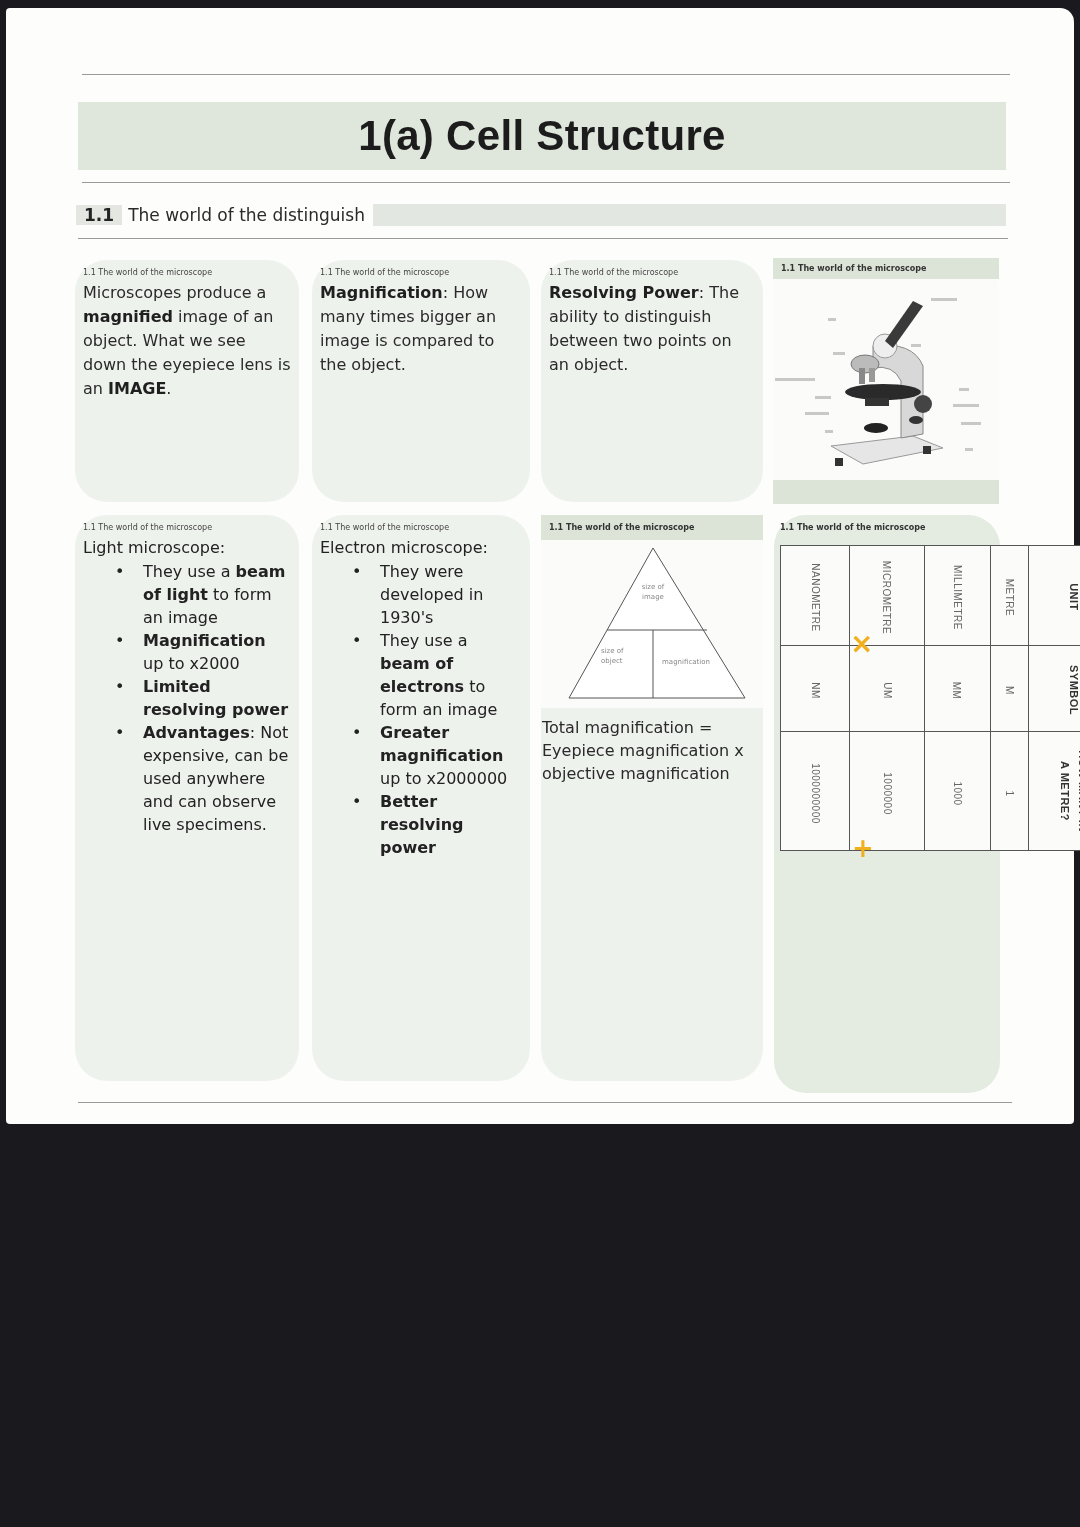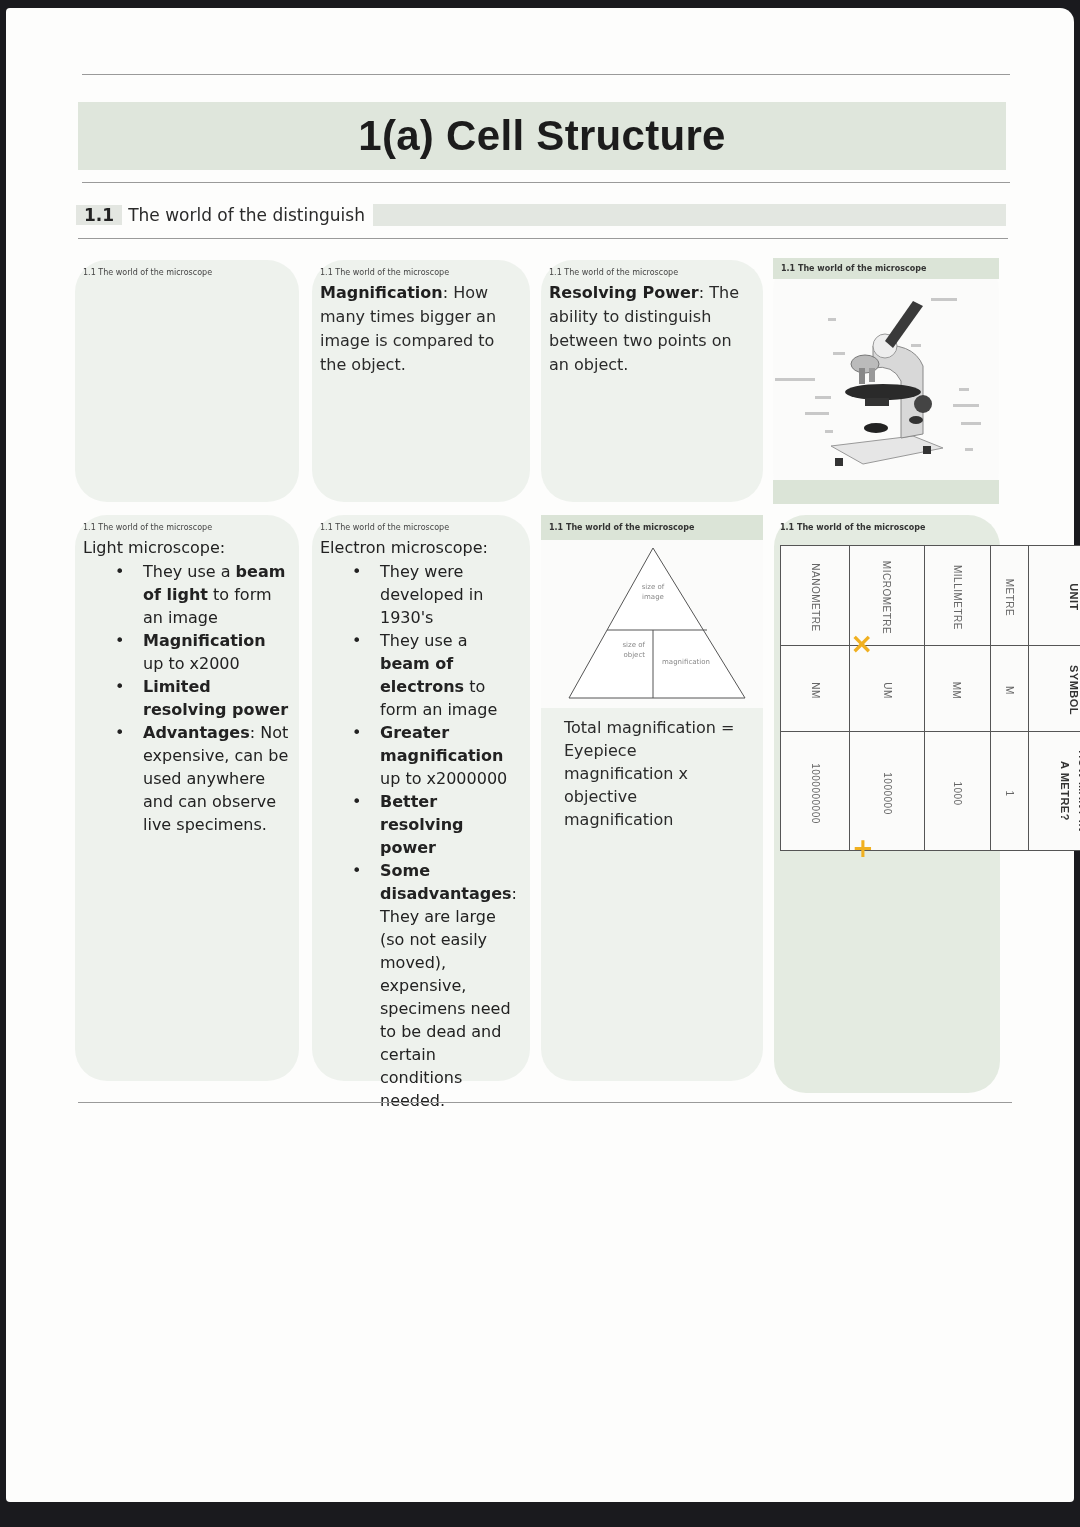--- a/index.html
+++ b/index.html
@@ -8,7 +8,7 @@
     font-family: "DejaVu Sans", sans-serif; color: #222;
   }
   .page {
-    position: absolute; left: 6px; top: 8px; width: 1068px; height: 1494px;
+    position: absolute; left: 6px; top: 8px; width: 1068px; height: 1116px;
     background: #fdfdfc; border-radius: 4px 14px 4px 4px;
   }
   .rule { position: absolute; height: 1px; background: #9a9a9a; }

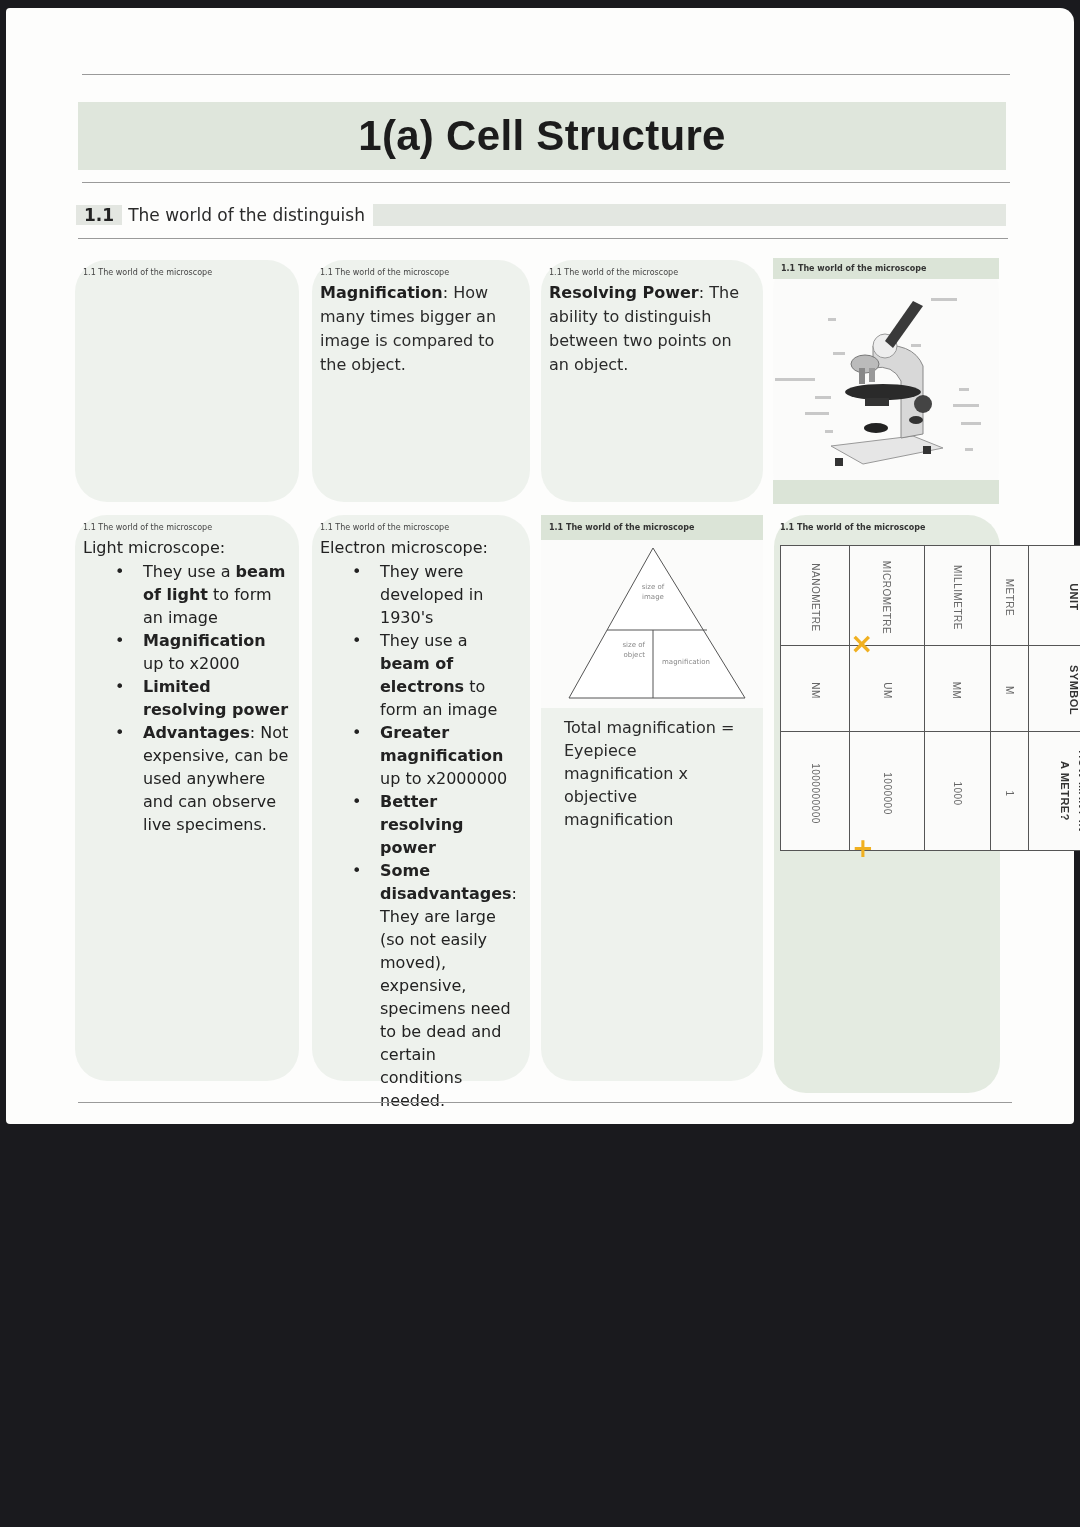--- a/index.html
+++ b/index.html
@@ -78,6 +78,9 @@
 
   <div class="card" style="left:69px; top:252px; width:224px; height:242px;">
     <div class="cap">1.1 The world of the microscope</div>
+    <div class="body">
+      <span>Microscopes produce a </span><b>magnified</b><span> image of an object. What we see down the eyepiece lens is an </span><b>IMAGE</b><span>.</span>
+    </div>
   </div>
 
   <div class="card" style="left:306px; top:252px; width:218px; height:242px;">

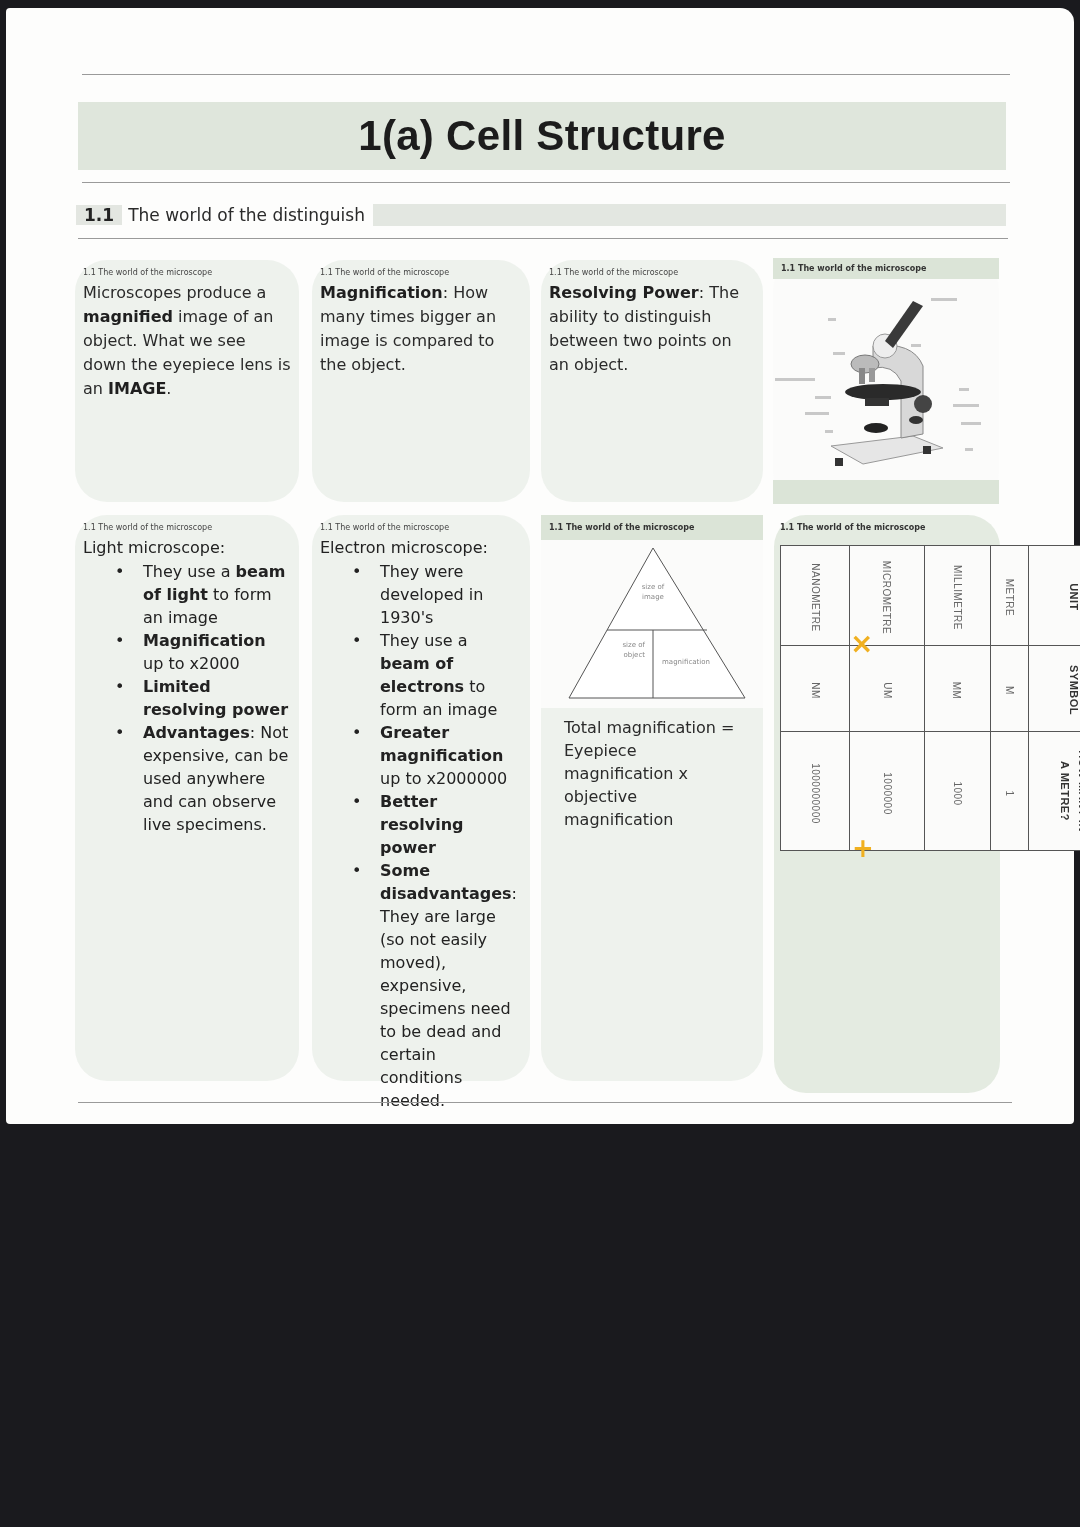--- a/index.html
+++ b/index.html
@@ -173,7 +173,7 @@
         <line x1="112" y1="90" x2="112" y2="158" stroke="#555" stroke-width="1"></line>
       </svg>
       <div style="position:absolute; left:92px; top:42px; width:40px; text-align:center; font-size:7px; color:#888; line-height:10px;">size of image</div>
-      <div style="position:absolute; left:60px; top:100px; width:44px; text-align:right; font-size:7px; color:#888; line-height:10px;">size of object</div>
+      <div style="position:absolute; left:60px; top:106px; width:44px; text-align:left; font-size:7px; color:#888; line-height:10px;">size of object</div>
       <div style="position:absolute; left:114px; top:118px; width:62px; text-align:center; font-size:7px; color:#888;">magnification</div>
     </div>
     <div class="body" style="padding:8px 23px; font-size:16px; line-height:23px;">Total magnification = Eyepiece magnification x objective magnification</div>

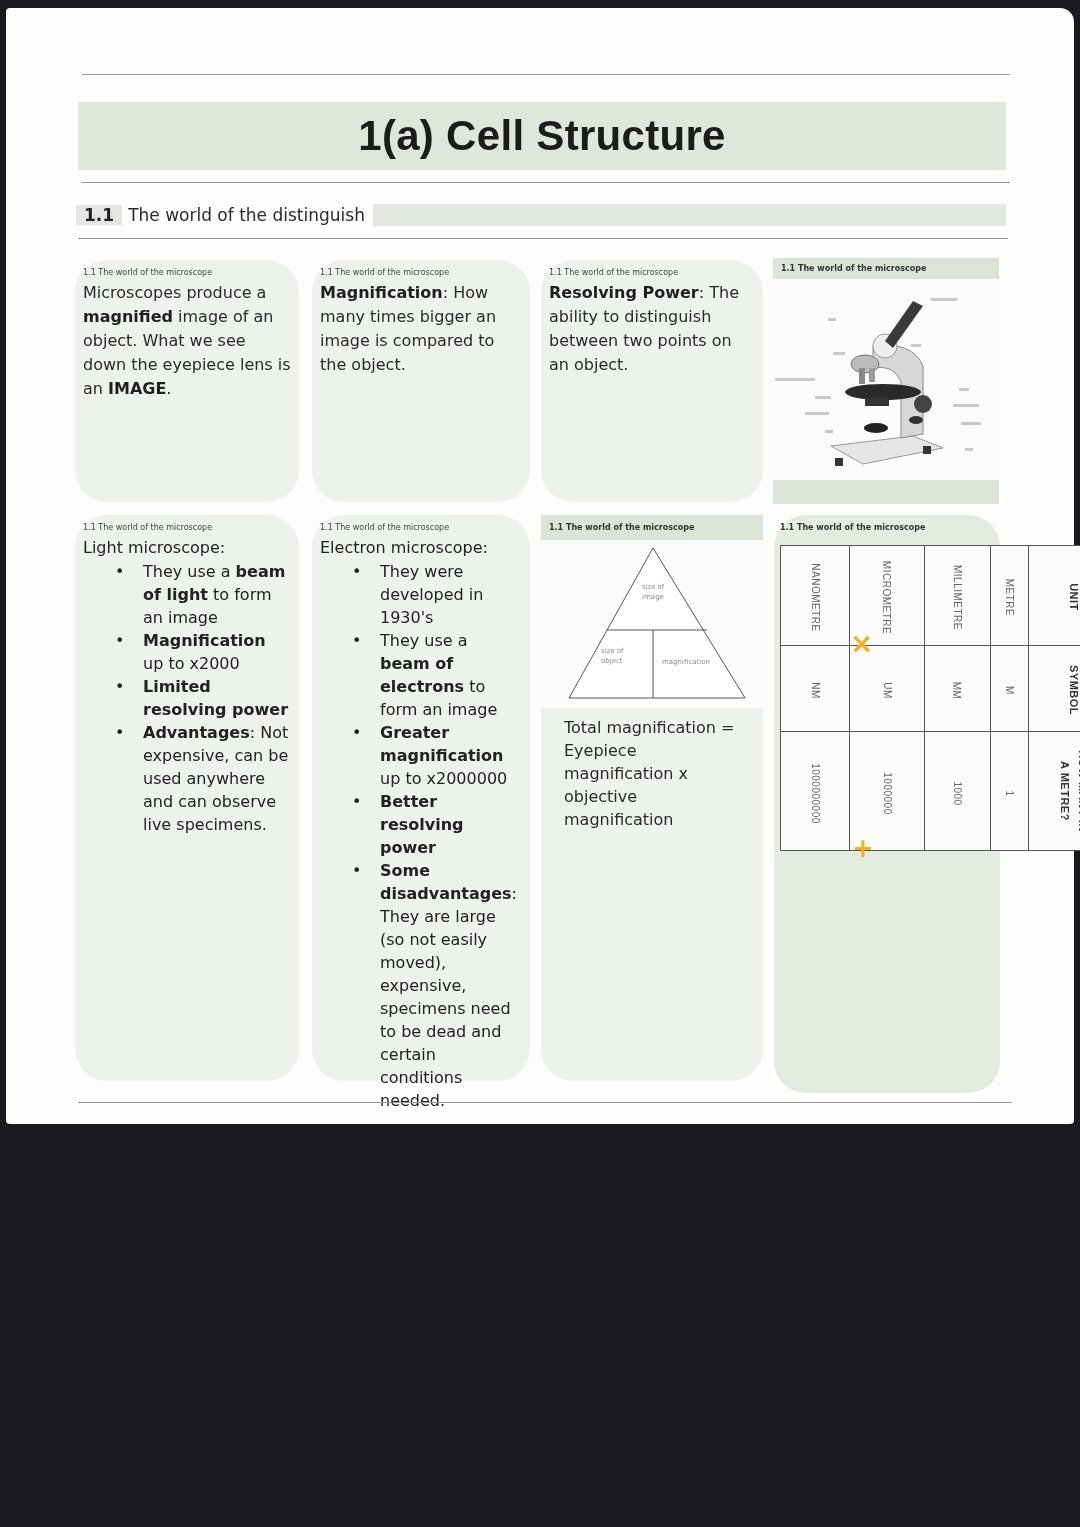--- a/index.html
+++ b/index.html
@@ -176,7 +176,7 @@
       <div style="position:absolute; left:60px; top:106px; width:44px; text-align:left; font-size:7px; color:#888; line-height:10px;">size of object</div>
       <div style="position:absolute; left:114px; top:118px; width:62px; text-align:center; font-size:7px; color:#888;">magnification</div>
     </div>
-    <div class="body" style="padding:8px 23px; font-size:16px; line-height:23px;">Total magnification = Eyepiece magnification x objective magnification</div>
+    <div class="body" style="padding:8px 1px; font-size:16px; line-height:23px;">Total magnification = Eyepiece magnification x objective magnification</div>
   </div>
 
   <div class="card" style="left:768px; top:507px; width:226px; height:578px; background:#e4ebe1; padding:0;">

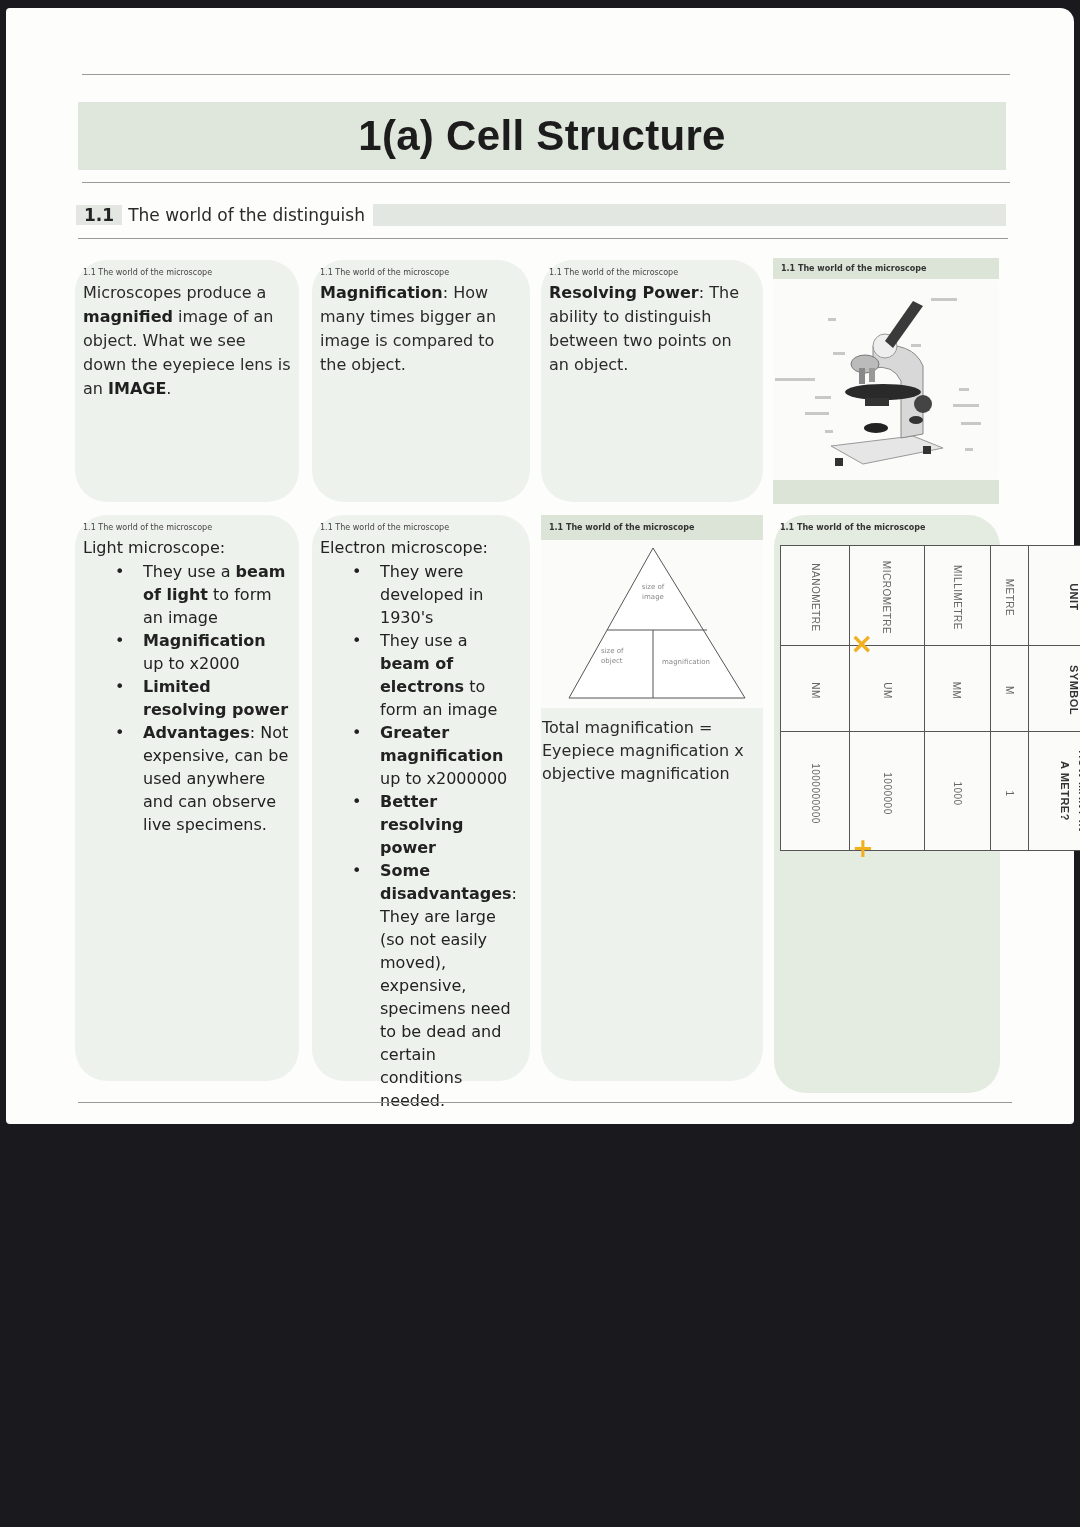--- a/index.html
+++ b/index.html
@@ -160,7 +160,6 @@
       <li><span>They use a </span><b>beam of electrons</b><span> to form an image</span></li>
       <li><span></span><b>Greater magnification</b><span> up to x2000000</span></li>
       <li><span></span><b>Better resolving power</b><span></span></li>
-      <li><span></span><b>Some disadvantages</b><span>: They are large (so not easily moved), expensive, specimens need to be dead and certain conditions needed.</span></li>
     </ul>
   </div>
 

